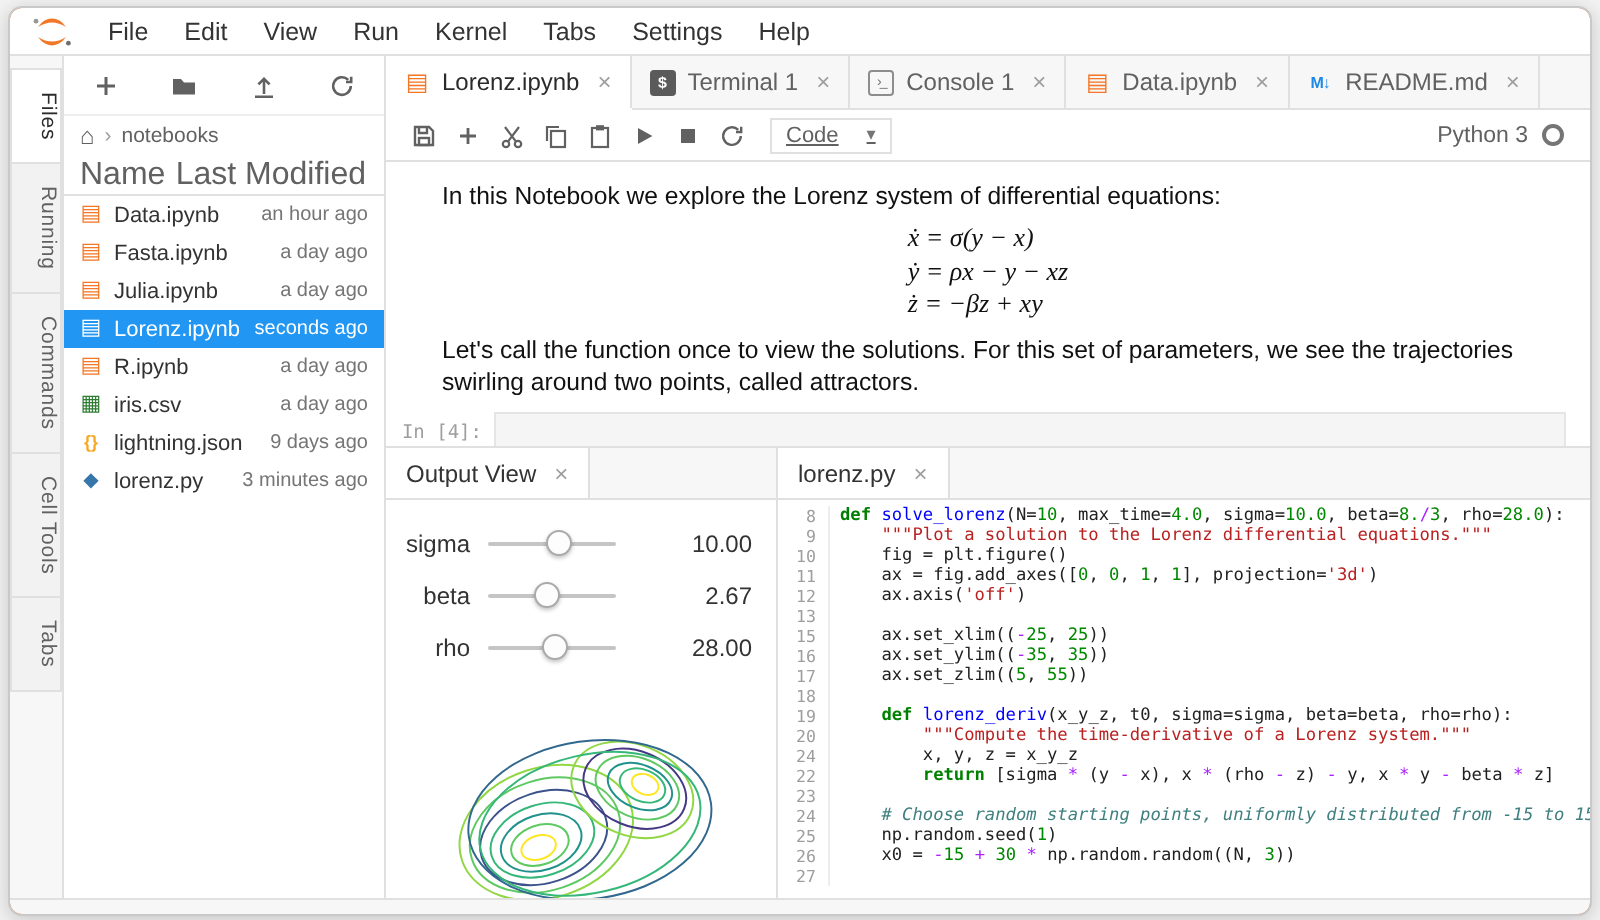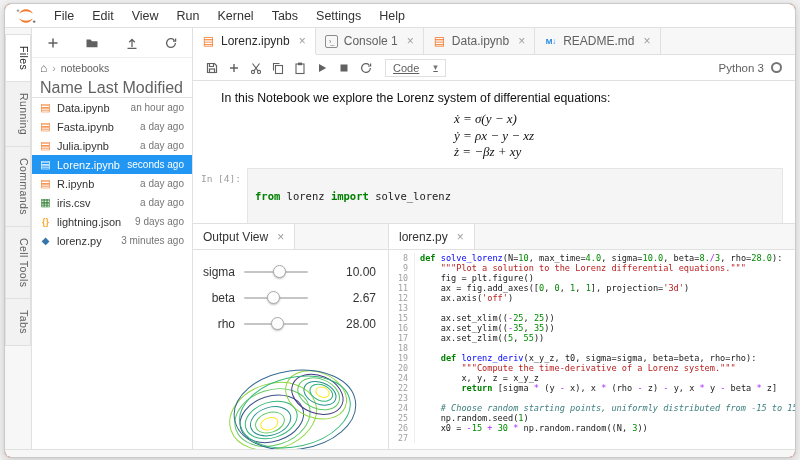--- a/index.html
+++ b/index.html
@@ -244,6 +244,11 @@
             <span class="close-icon"></span>
           </div>
 
+          <div class="dock-tab">
+            <span class="tab-icon i-terminal"></span>
+            <span>Terminal 1</span>
+            <span class="close-icon"></span>
+          </div>
 
           <div class="dock-tab">
             <span class="tab-icon i-console"></span>

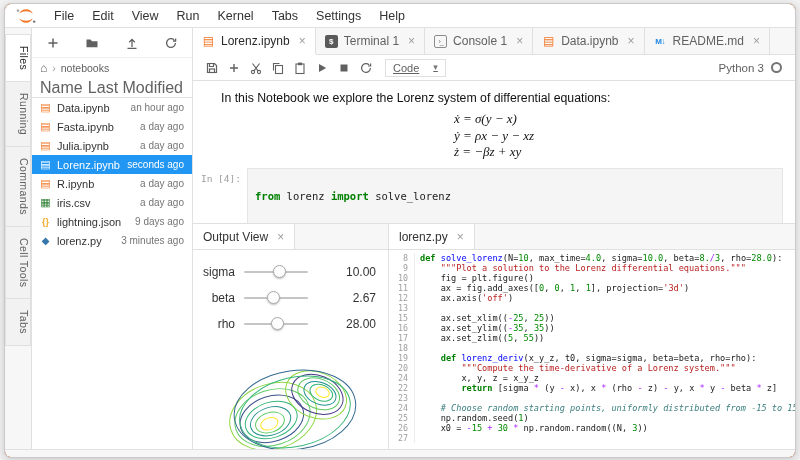--- a/index.html
+++ b/index.html
@@ -332,6 +332,7 @@
             
           <div class="eq-line">ẋ = σ(y − x)</div><div class="eq-line">ẏ = ρx − y − xz</div><div class="eq-line">ż = −βz + xy</div></div>
         </div>
+        <div class="md-block">Let's call the function once to view the solutions. For this set of parameters, we see the trajectories swirling around two points, called attractors.</div>
         <div class="cell-row">
           <span class="prompt">In [4]:</span>
           <div class="codebox">

